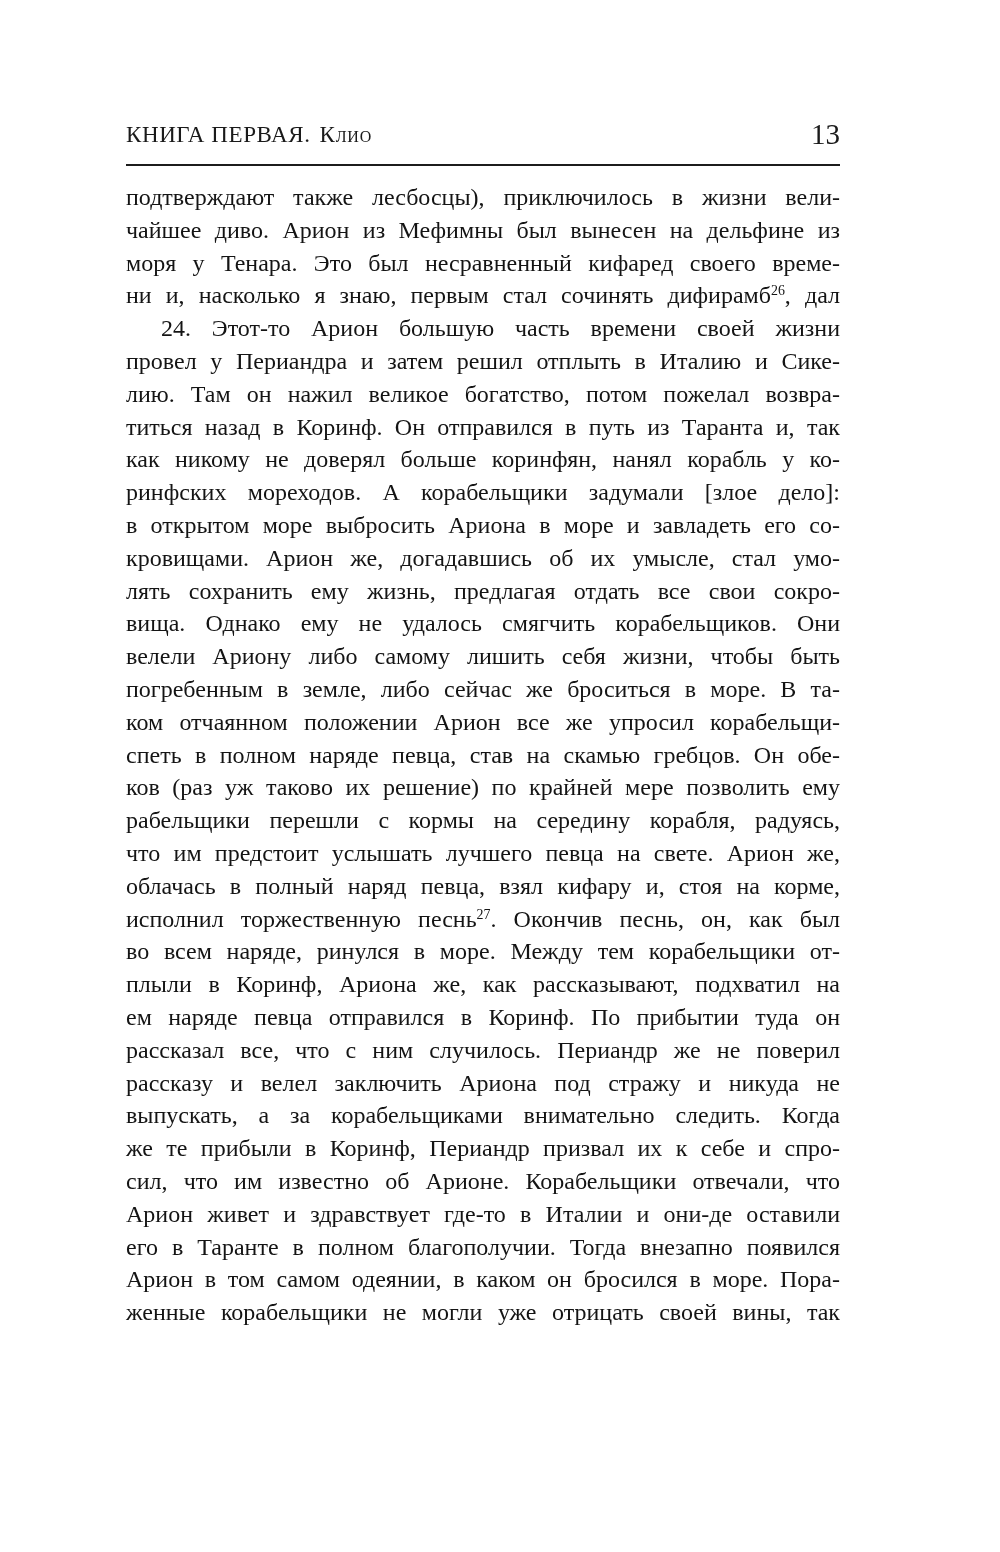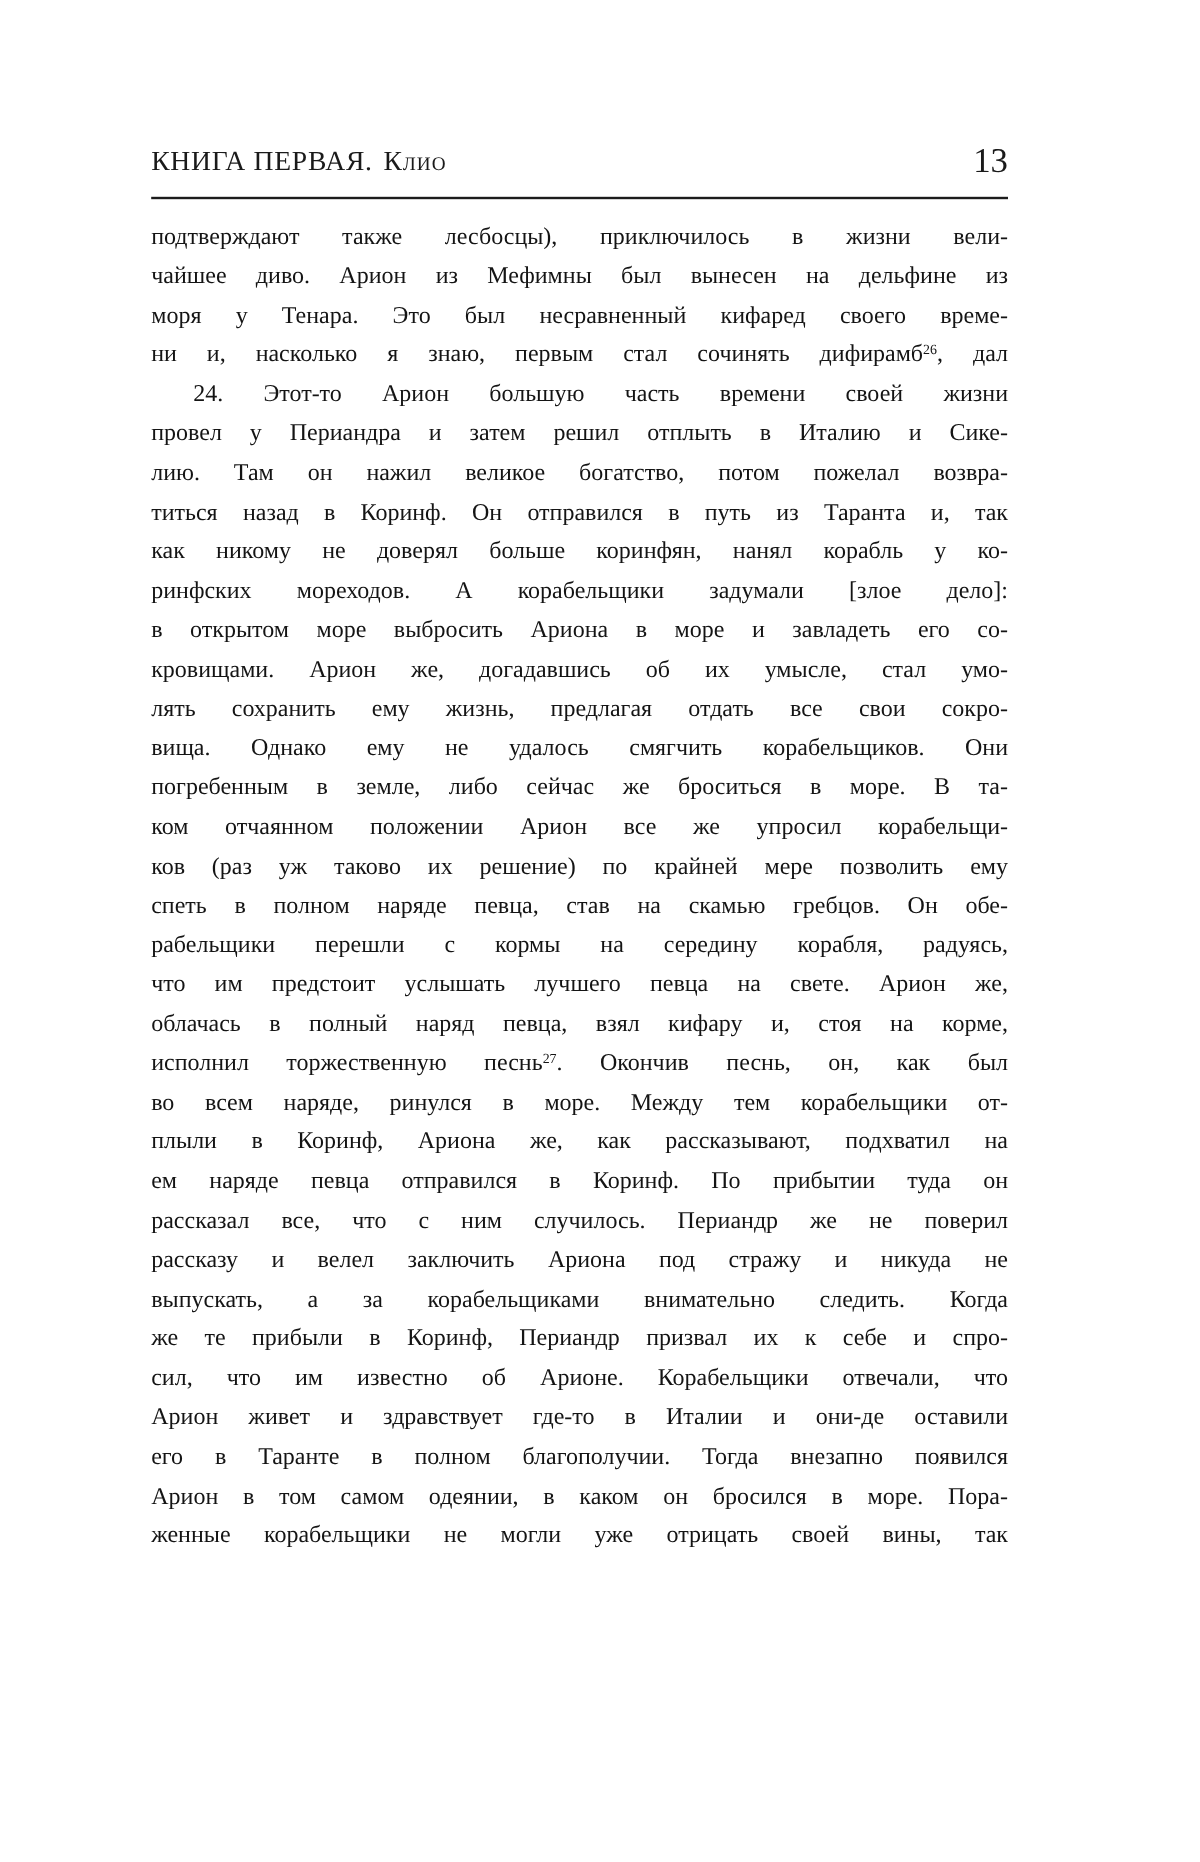--- a/index.html
+++ b/index.html
@@ -49,7 +49,7 @@
   }
   .body-text {
     margin-top: 15px;
-    font-size: 20px;
+    font-size: 24px;
     line-height: 32.8px;
   }
   .paragraph { margin: 0; }

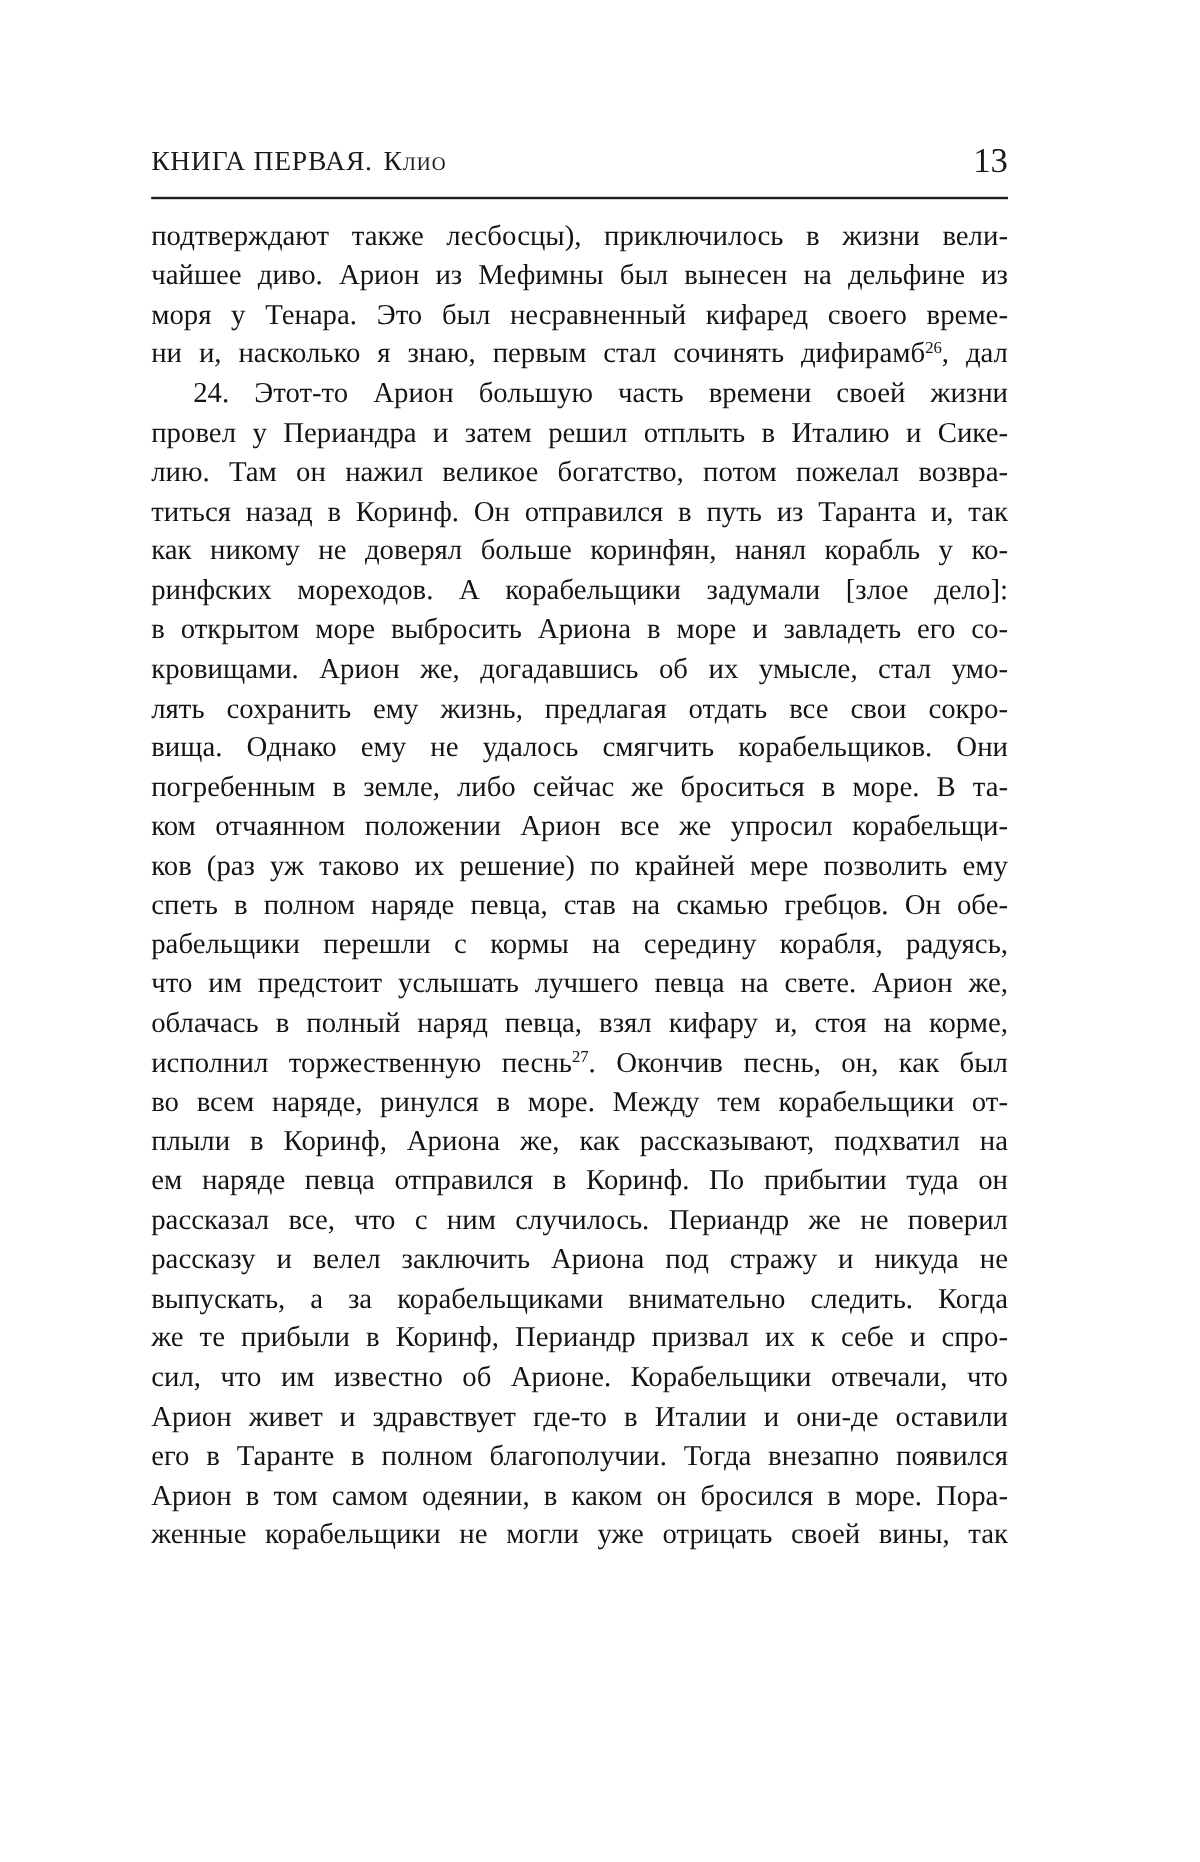--- a/index.html
+++ b/index.html
@@ -100,6 +100,7 @@
           <div class="line">кровищами. Арион же, догадавшись об их умысле, стал умо-</div>
           <div class="line">лять сохранить ему жизнь, предлагая отдать все свои сокро-</div>
           <div class="line">вища. Однако ему не удалось смягчить корабельщиков. Они</div>
+          <div class="line">велели Ариону либо самому лишить себя жизни, чтобы быть</div>
           <div class="line">погребенным в земле, либо сейчас же броситься в море. В та-</div>
           <div class="line">ком отчаянном положении Арион все же упросил корабельщи-</div>
           <div class="line">ков (раз уж таково их решение) по крайней мере позволить ему</div>

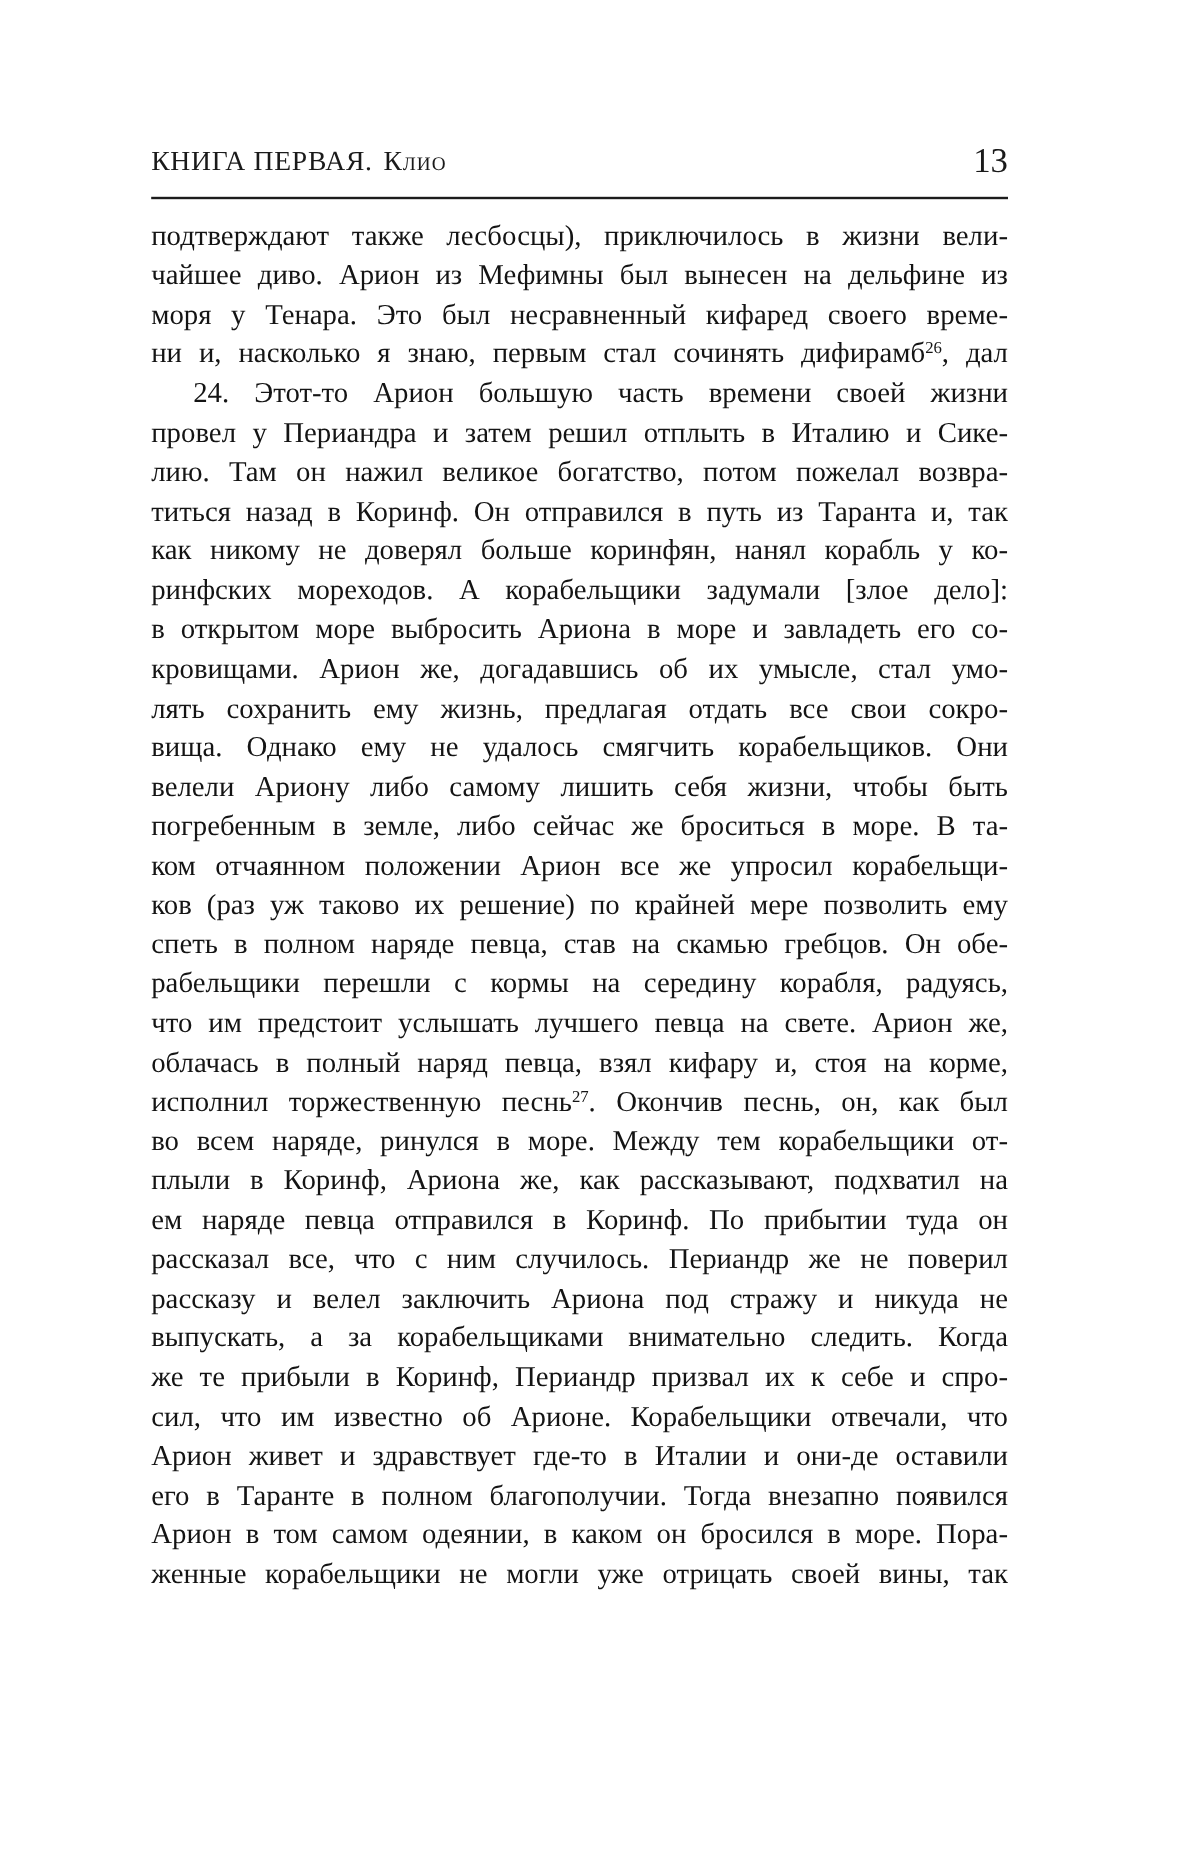--- a/index.html
+++ b/index.html
@@ -103,8 +103,8 @@
           <div class="line">велели Ариону либо самому лишить себя жизни, чтобы быть</div>
           <div class="line">погребенным в земле, либо сейчас же броситься в море. В та-</div>
           <div class="line">ком отчаянном положении Арион все же упросил корабельщи-</div>
+          <div class="line">спеть в полном наряде певца, став на скамью гребцов. Он обе-</div>
           <div class="line">ков (раз уж таково их решение) по крайней мере позволить ему</div>
-          <div class="line">спеть в полном наряде певца, став на скамью гребцов. Он обе-</div>
           <div class="line">рабельщики перешли с кормы на середину корабля, радуясь,</div>
           <div class="line">что им предстоит услышать лучшего певца на свете. Арион же,</div>
           <div class="line">облачась в полный наряд певца, взял кифару и, стоя на корме,</div>

